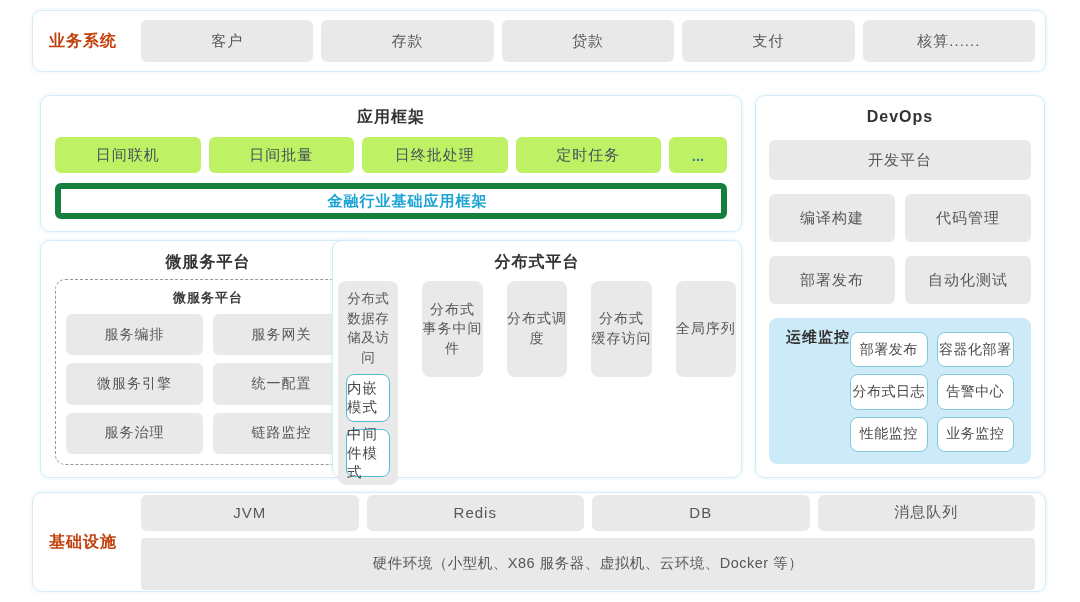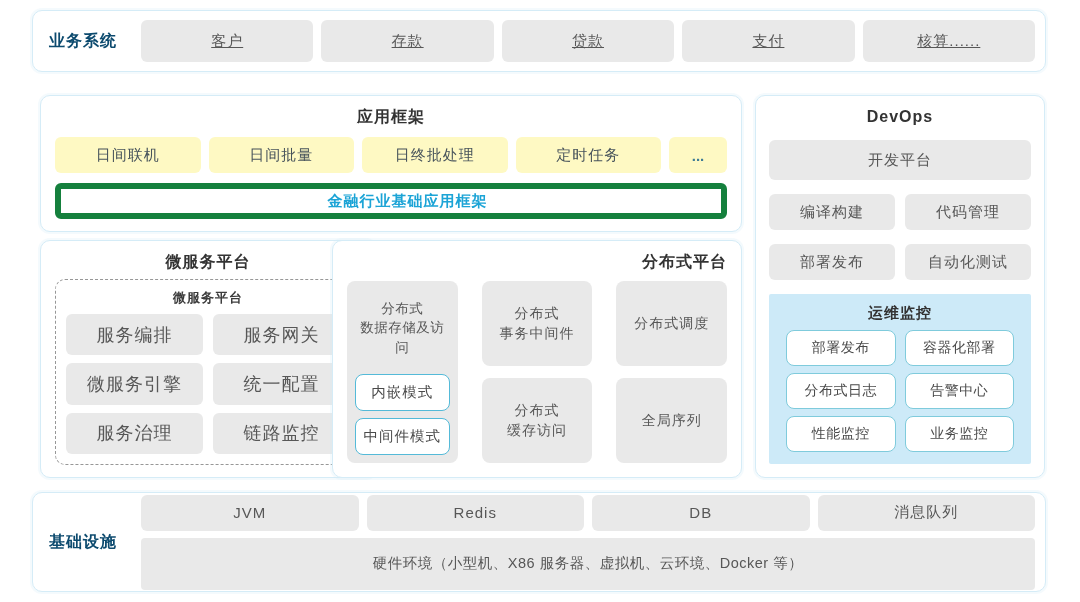--- a/index.html
+++ b/index.html
@@ -16,7 +16,7 @@
     text-align:center; font-size:16px; font-weight:600; color:#333;
     line-height:22px; letter-spacing:1px;
   }
-  .side-label { font-size:16px; font-weight:700; color:#0c4a6e; letter-spacing:1px; }
+  .side-label { font-size:16px; font-weight:700; color:#c2410c; letter-spacing:1px; }
 
   .btn {
     display:flex; align-items:center; justify-content:center;

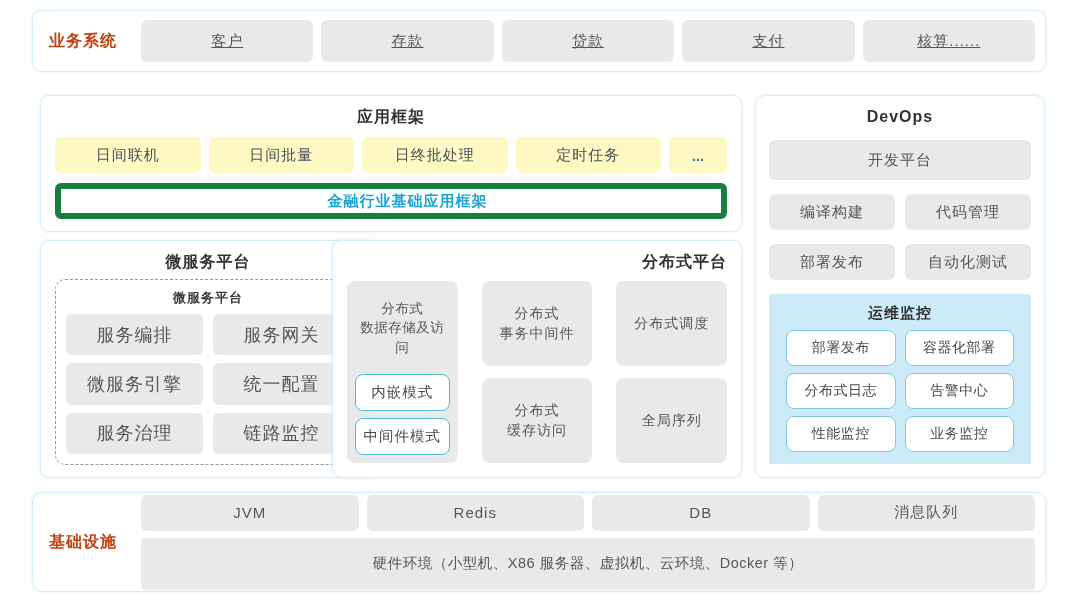--- a/index.html
+++ b/index.html
@@ -30,7 +30,7 @@
     display:flex; align-items:center; padding:0 10px 0 16px; }
   .top-panel .side-label { width:92px; flex:none; }
   .top-panel .btn-row { flex:1; display:flex; gap:8px; height:42px; }
-  .top-panel .btn { flex:1;text-decoration:underline; }
+  .top-panel .btn { flex:1; }
 
   
   .app-panel { left:40px; top:95px; width:702px; height:137px; padding:10px 14px 14px; }

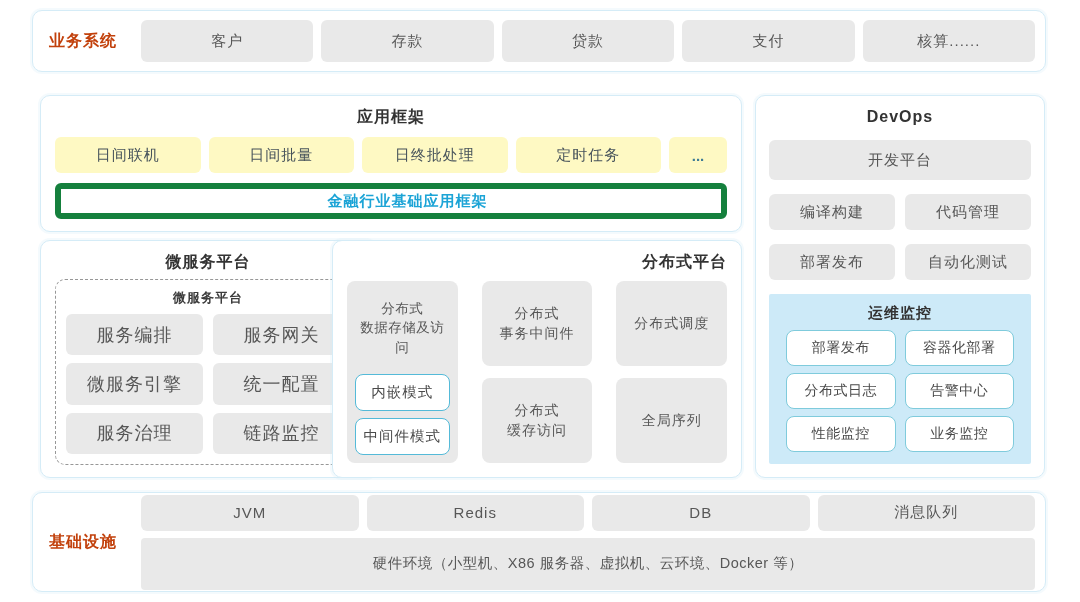--- a/index.html
+++ b/index.html
@@ -23,7 +23,7 @@
     border-radius:6px; font-size:15px; letter-spacing:1px; cursor:default;
   }
   .btn.gray { background:#e9e9e9; color:#575757; }
-  .btn.blue { background:#fef9c3; color:#47535b; }
+  .btn.blue { background:#bef264; color:#47535b; }
 
   
   .top-panel { left:32px; top:10px; width:1014px; height:62px;

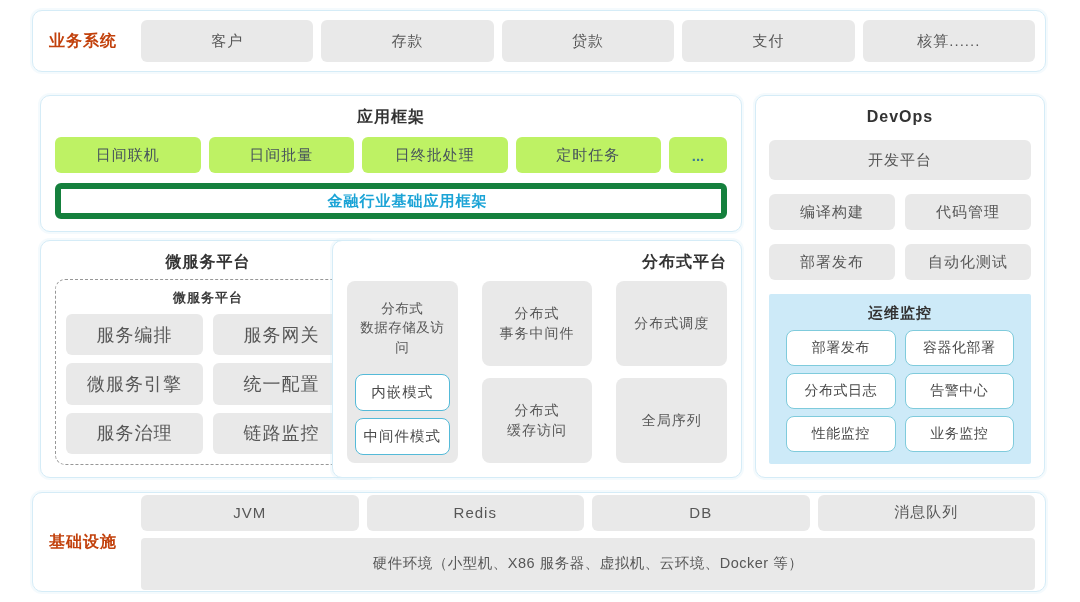--- a/index.html
+++ b/index.html
@@ -77,7 +77,7 @@
   .devops-panel .wide-btn { margin-top:12px; height:40px; flex:none; }
   .devops-grid { margin-top:14px; display:grid; grid-template-columns:1fr 1fr;
     gap:14px 10px; }
-  .devops-grid .btn { height:36px;text-align:center; }
+  .devops-grid .btn { height:48px;text-align:center; }
   .monitor-box { margin-top:14px; flex:1; background:#cdeaf8; border-radius:2px;
     padding:8px 17px 12px; display:flex; flex-direction:column; }
   .monitor-title { text-align:center; font-size:15px; font-weight:700; color:#333;

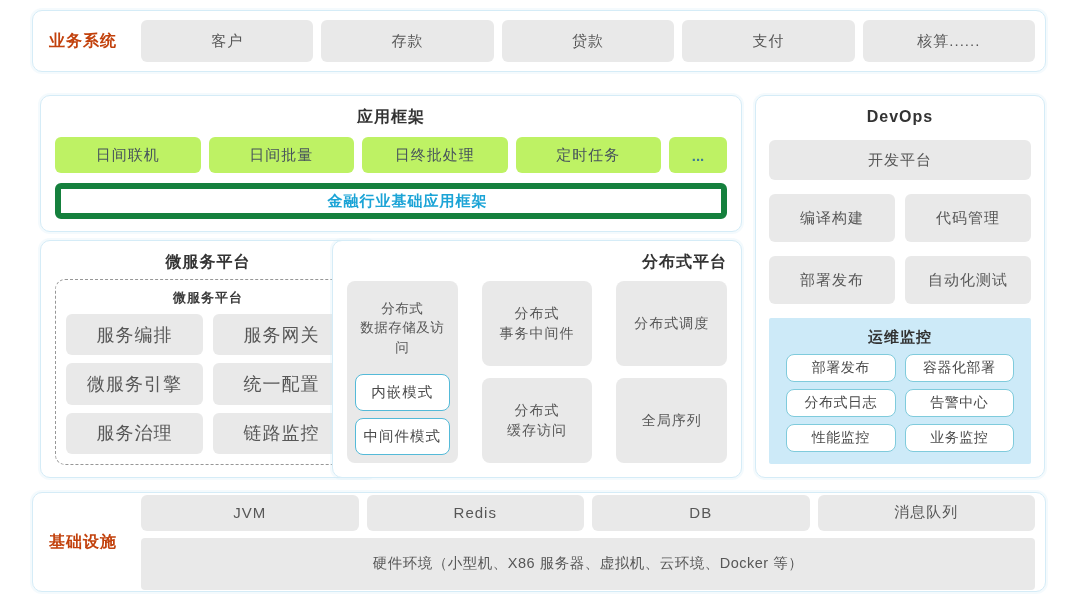--- a/index.html
+++ b/index.html
@@ -56,7 +56,7 @@
 
   
   .dist-panel { left:332px; top:240px; width:410px; height:238px;
-    padding:10px 14px 14px; display:flex; flex-direction:column;align-items:flex-end; }
+    padding:10px 5px 14px; display:flex; flex-direction:column; }
   .dist-grid { margin-top:8px; flex:1; display:grid;
     grid-template-columns:1fr 1fr 1fr; grid-template-rows:1fr 1fr; gap:12px 24px; }
   .dist-cell { background:#e9e9e9; border-radius:8px; color:#575757; font-size:14px;

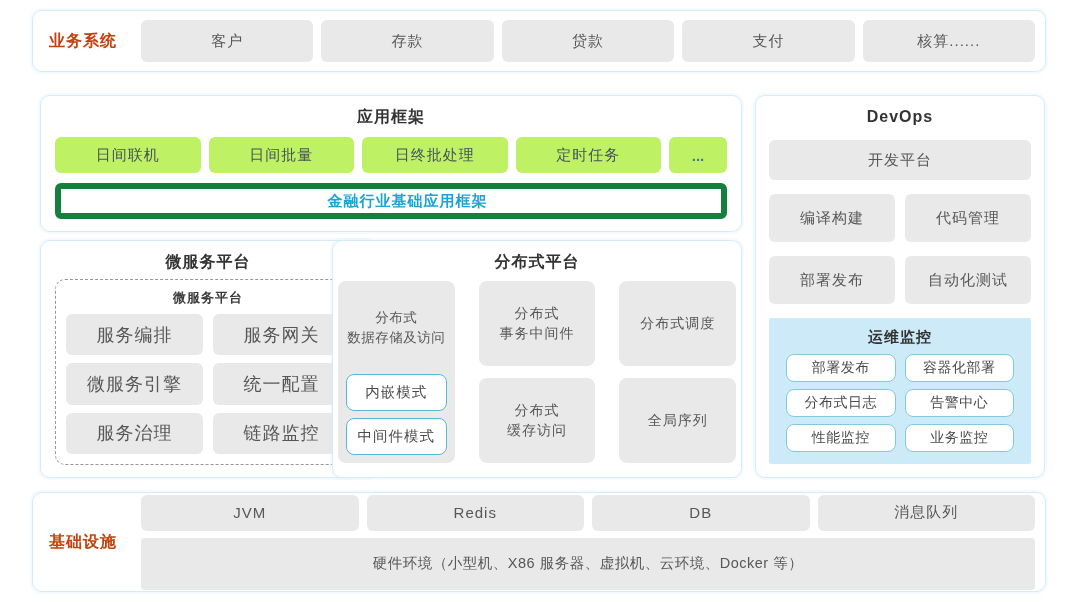--- a/index.html
+++ b/index.html
@@ -58,7 +58,7 @@
   .dist-panel { left:332px; top:240px; width:410px; height:238px;
     padding:10px 5px 14px; display:flex; flex-direction:column; }
   .dist-grid { margin-top:8px; flex:1; display:grid;
-    grid-template-columns:1fr 1fr 1fr; grid-template-rows:1fr 1fr; gap:12px 24px; }
+    grid-template-columns:1fr 1fr 1fr 1fr 1fr; grid-template-rows:1fr 1fr; gap:12px 24px; }
   .dist-cell { background:#e9e9e9; border-radius:8px; color:#575757; font-size:14px;
     display:flex; align-items:center; justify-content:center; text-align:center;
     white-space:pre-line; line-height:1.4; letter-spacing:1px; }

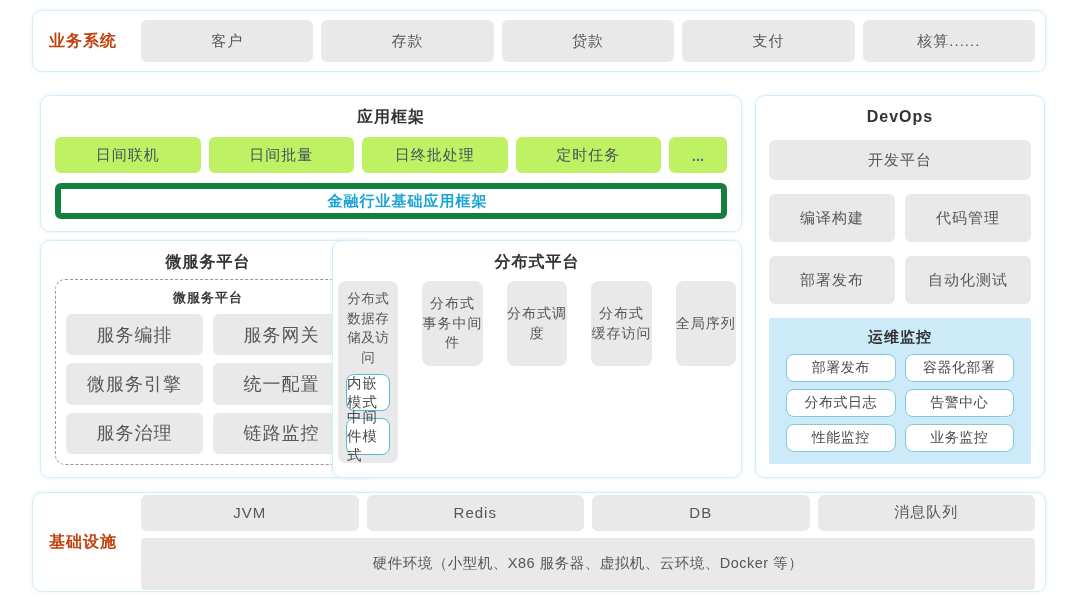--- a/index.html
+++ b/index.html
@@ -52,7 +52,7 @@
     line-height:20px; letter-spacing:1px; }
   .micro-grid { margin-top:6px; flex:1; display:grid;
     grid-template-columns:1fr 1fr; gap:8px 10px; }
-  .micro-grid .btn { font-size:18px; }
+  .micro-grid .btn { font-size:14px; }
 
   
   .dist-panel { left:332px; top:240px; width:410px; height:238px;

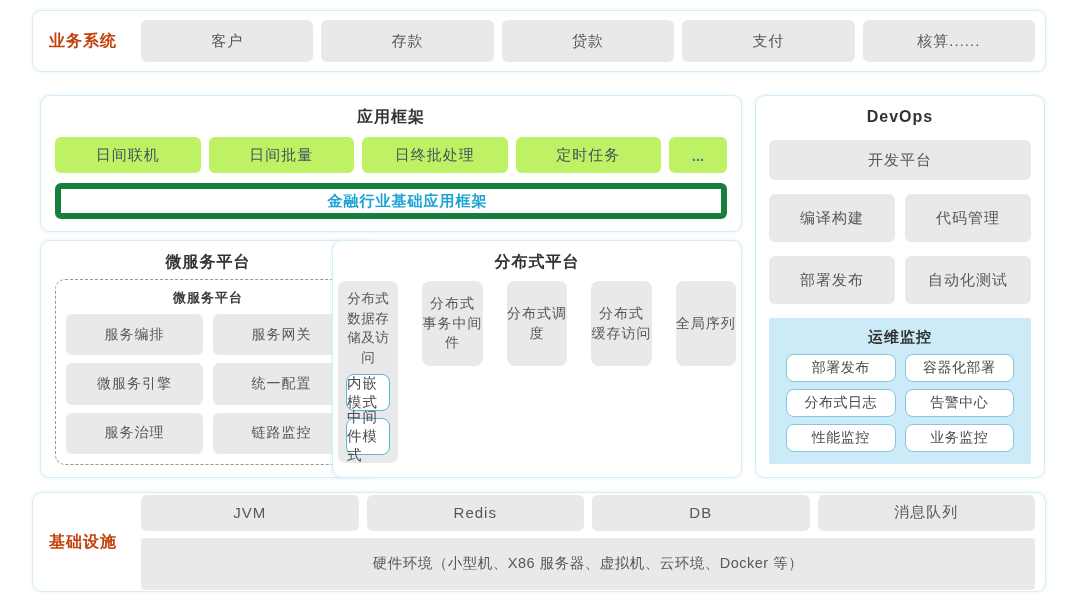--- a/index.html
+++ b/index.html
@@ -78,8 +78,8 @@
   .devops-grid { margin-top:14px; display:grid; grid-template-columns:1fr 1fr;
     gap:14px 10px; }
   .devops-grid .btn { height:48px;text-align:center; }
-  .monitor-box { margin-top:14px; flex:1; background:#cdeaf8; border-radius:2px;
-    padding:8px 17px 12px; display:flex; flex-direction:column; }
+  .monitor-box { margin-top:14px; flex:1; background:#cdeaf8; border-radius:8px;
+    padding:8px 17px 12px; display:flex; flex-direction:row; }
   .monitor-title { text-align:center; font-size:15px; font-weight:700; color:#333;
     line-height:22px; letter-spacing:1px; }
   .monitor-grid { margin-top:6px; flex:1; display:grid; grid-template-columns:1fr 1fr;

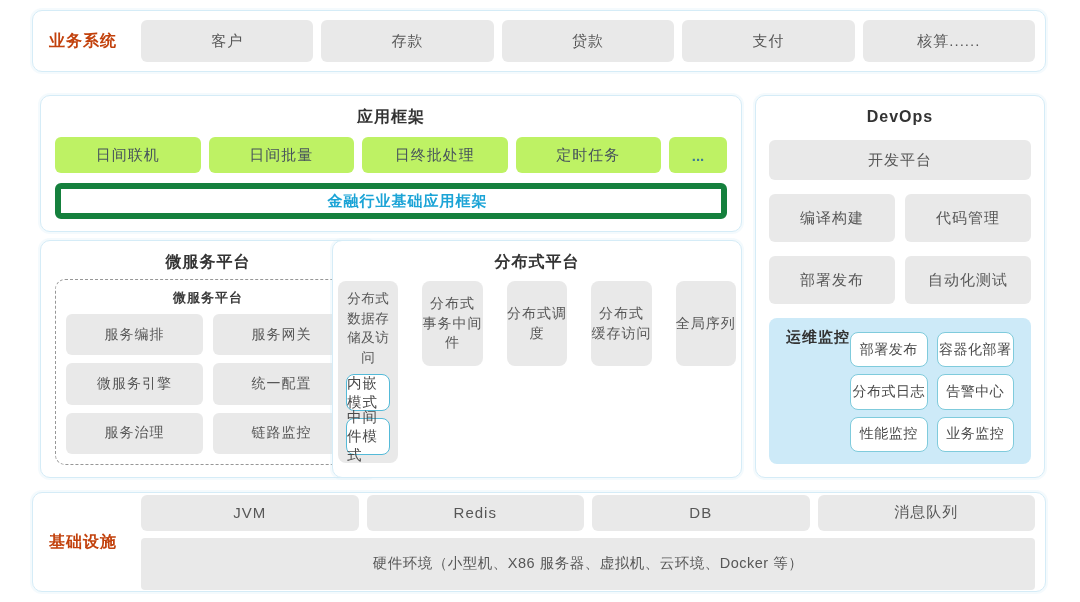--- a/index.html
+++ b/index.html
@@ -67,7 +67,7 @@
   .storage-label { flex:1; display:flex; align-items:center; justify-content:center;
     text-align:center; white-space:pre-line; color:#575757; font-size:13.5px;
     line-height:1.45; letter-spacing:0.5px; }
-  .mode-btn { height:37px; flex:none; margin-top:7px; background:#ffffff;
+  .mode-btn { height:48px; flex:none; margin-top:7px; background:#ffffff;
     border:1px solid #54bad8; border-radius:8px; color:#4a4a4a; font-size:14.5px;
     display:flex; align-items:center; justify-content:center; letter-spacing:1px; }
 

